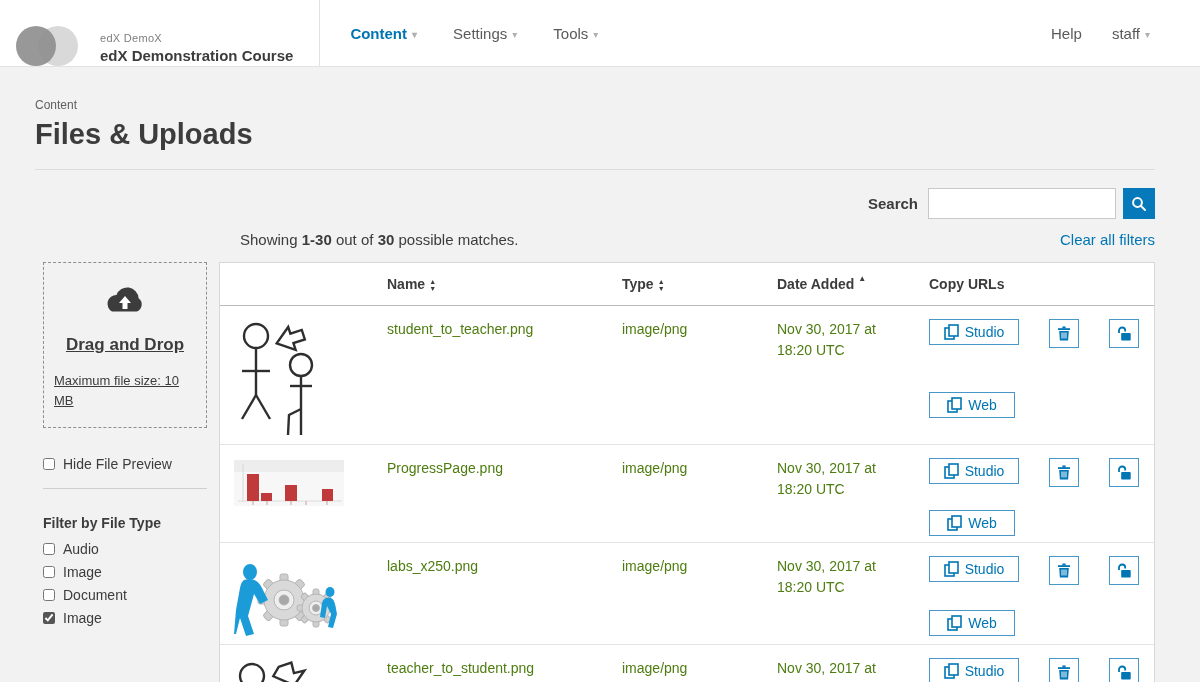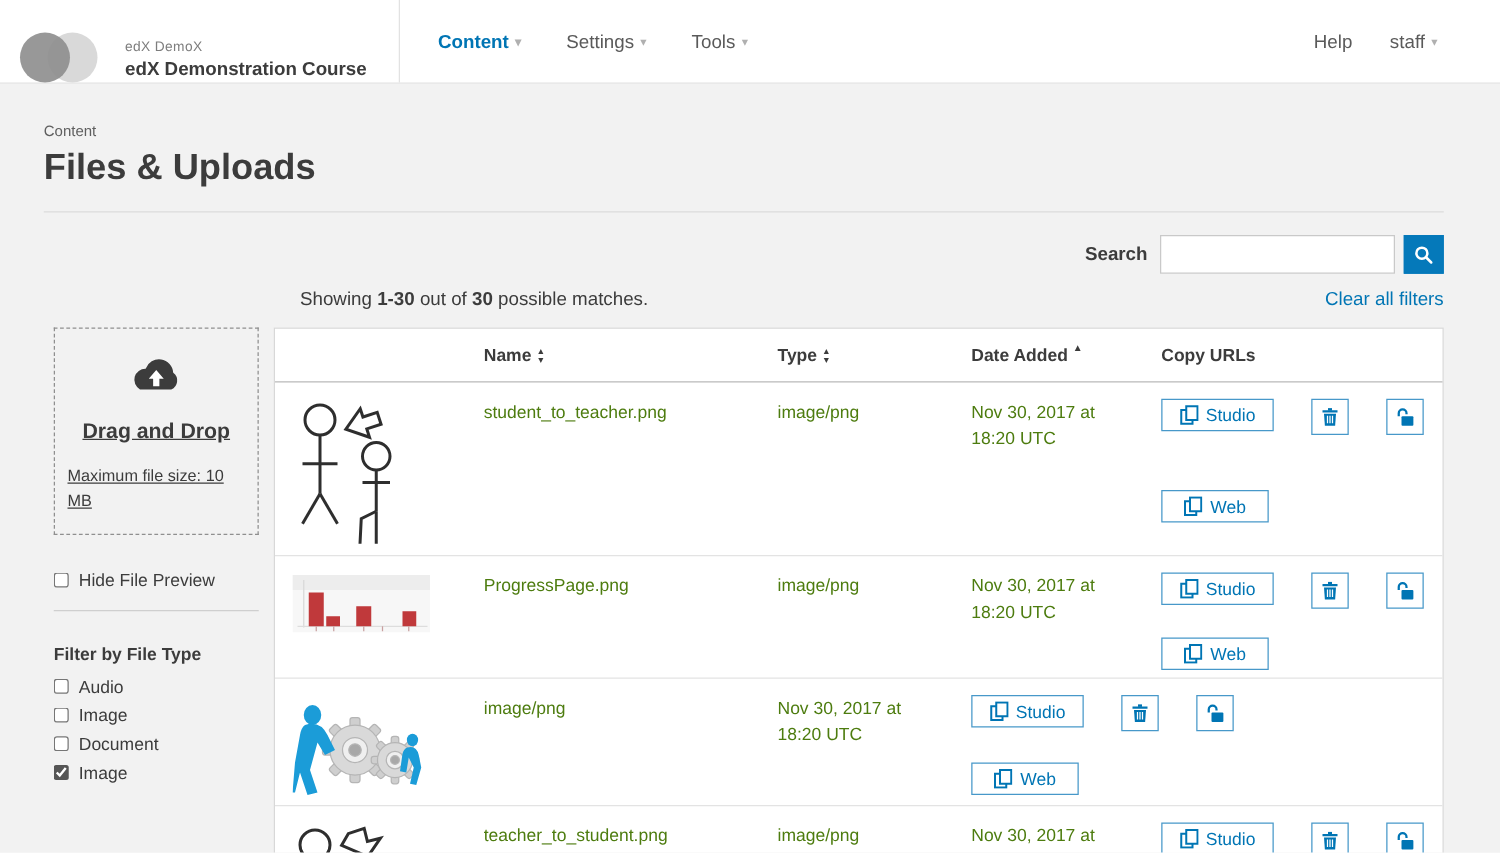--- a/index.html
+++ b/index.html
@@ -367,6 +367,7 @@
       <path d="M92 40 q7 -2 9 6 l2 10 -4 14 -5 -1 3 -13 -4 -8 -2 12 -5 -1 2 -14 q1 -4 4 -5z"></path>
     </g>
   </svg></div>
+        <div class="cell-text">labs_x250.png</div>
         <div class="cell-text">image/png</div>
         <div class="cell-text date-cell">Nov 30, 2017 at 18:20 UTC</div>
         <div class="urls-cell">

